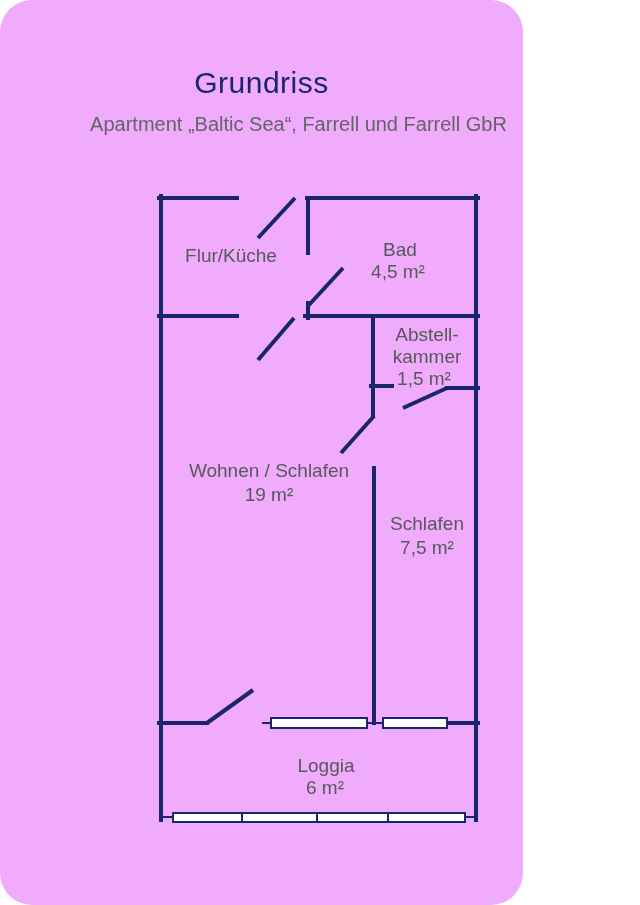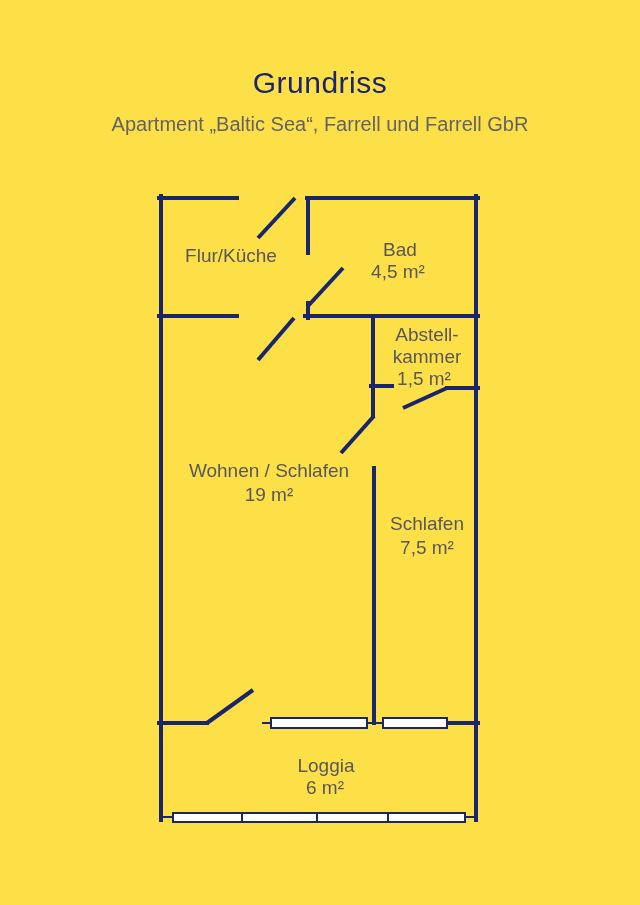--- a/index.html
+++ b/index.html
@@ -9,11 +9,12 @@
   }
   .page {
     position: relative;
-    width: 640px;
+    width: 523px;
     height: 905px;
-    background: #fde047;
+    background: #f0abfc;
     font-family: "Liberation Sans", sans-serif;
     overflow: hidden;
+    border-radius: 32px;
   }
   .title {
     position: absolute;

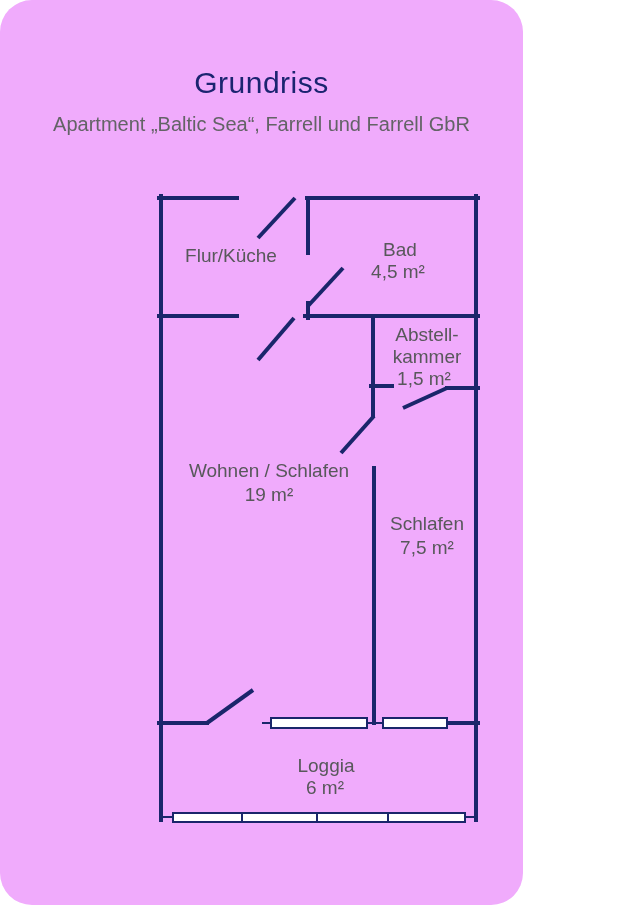--- a/index.html
+++ b/index.html
@@ -36,6 +36,7 @@
     font-size: 20px;
     font-weight: 400;
     color: #636366;
+    padding-left: 37px;
   }
   svg.plan {
     position: absolute;

